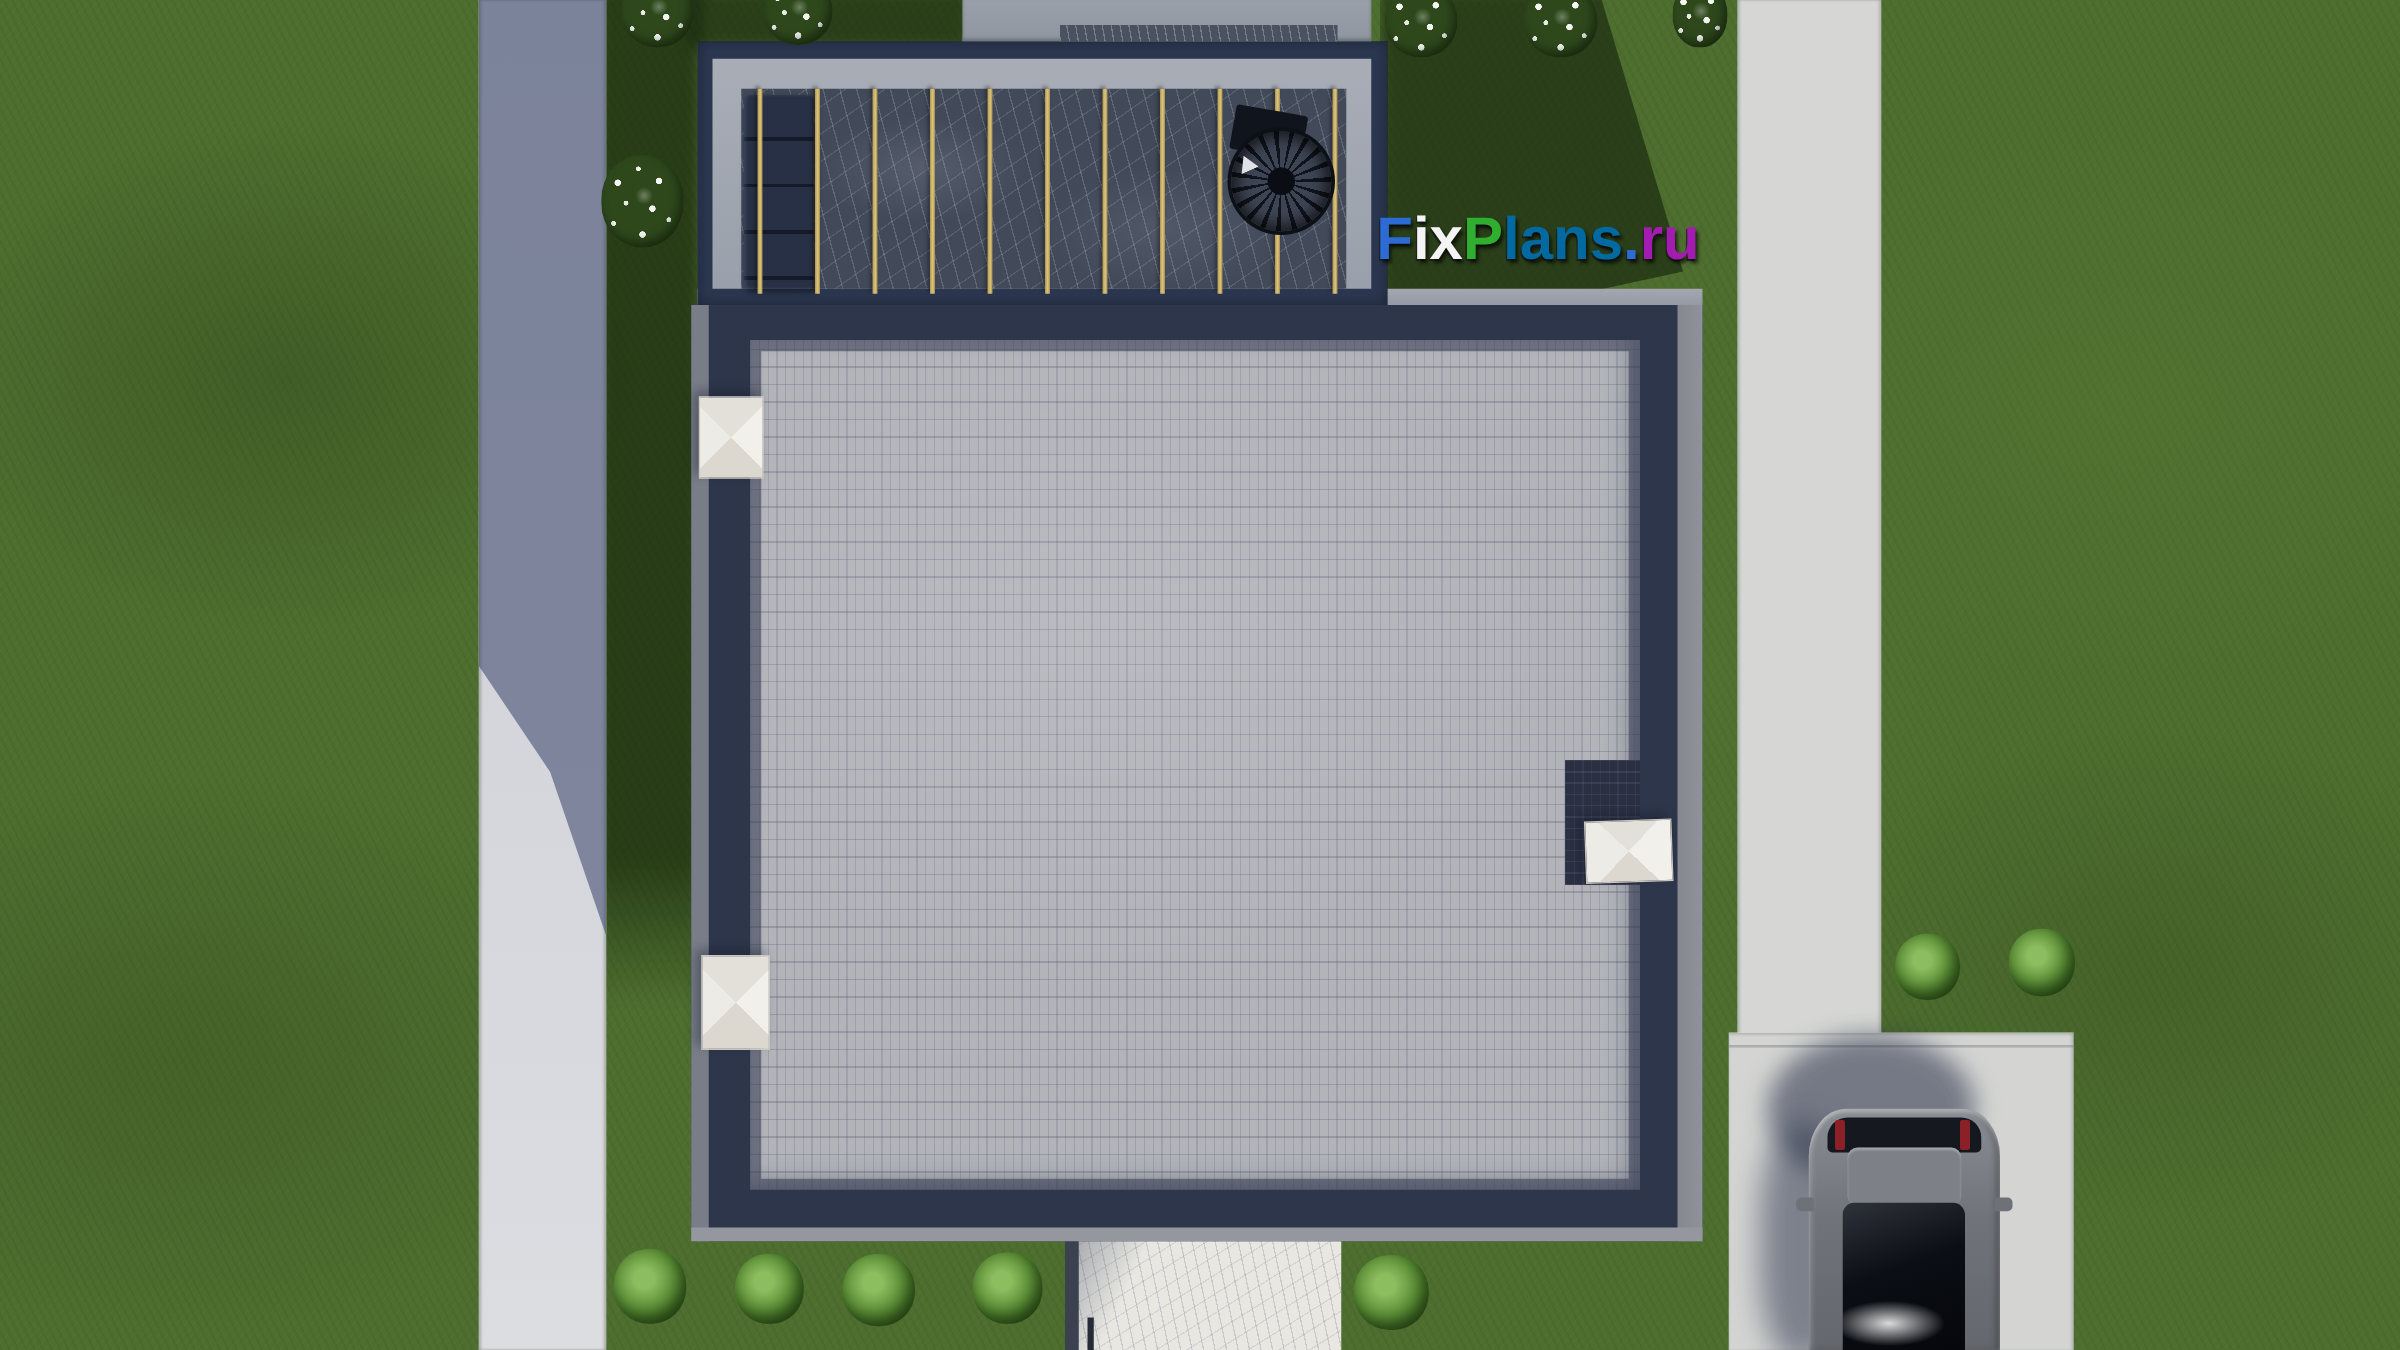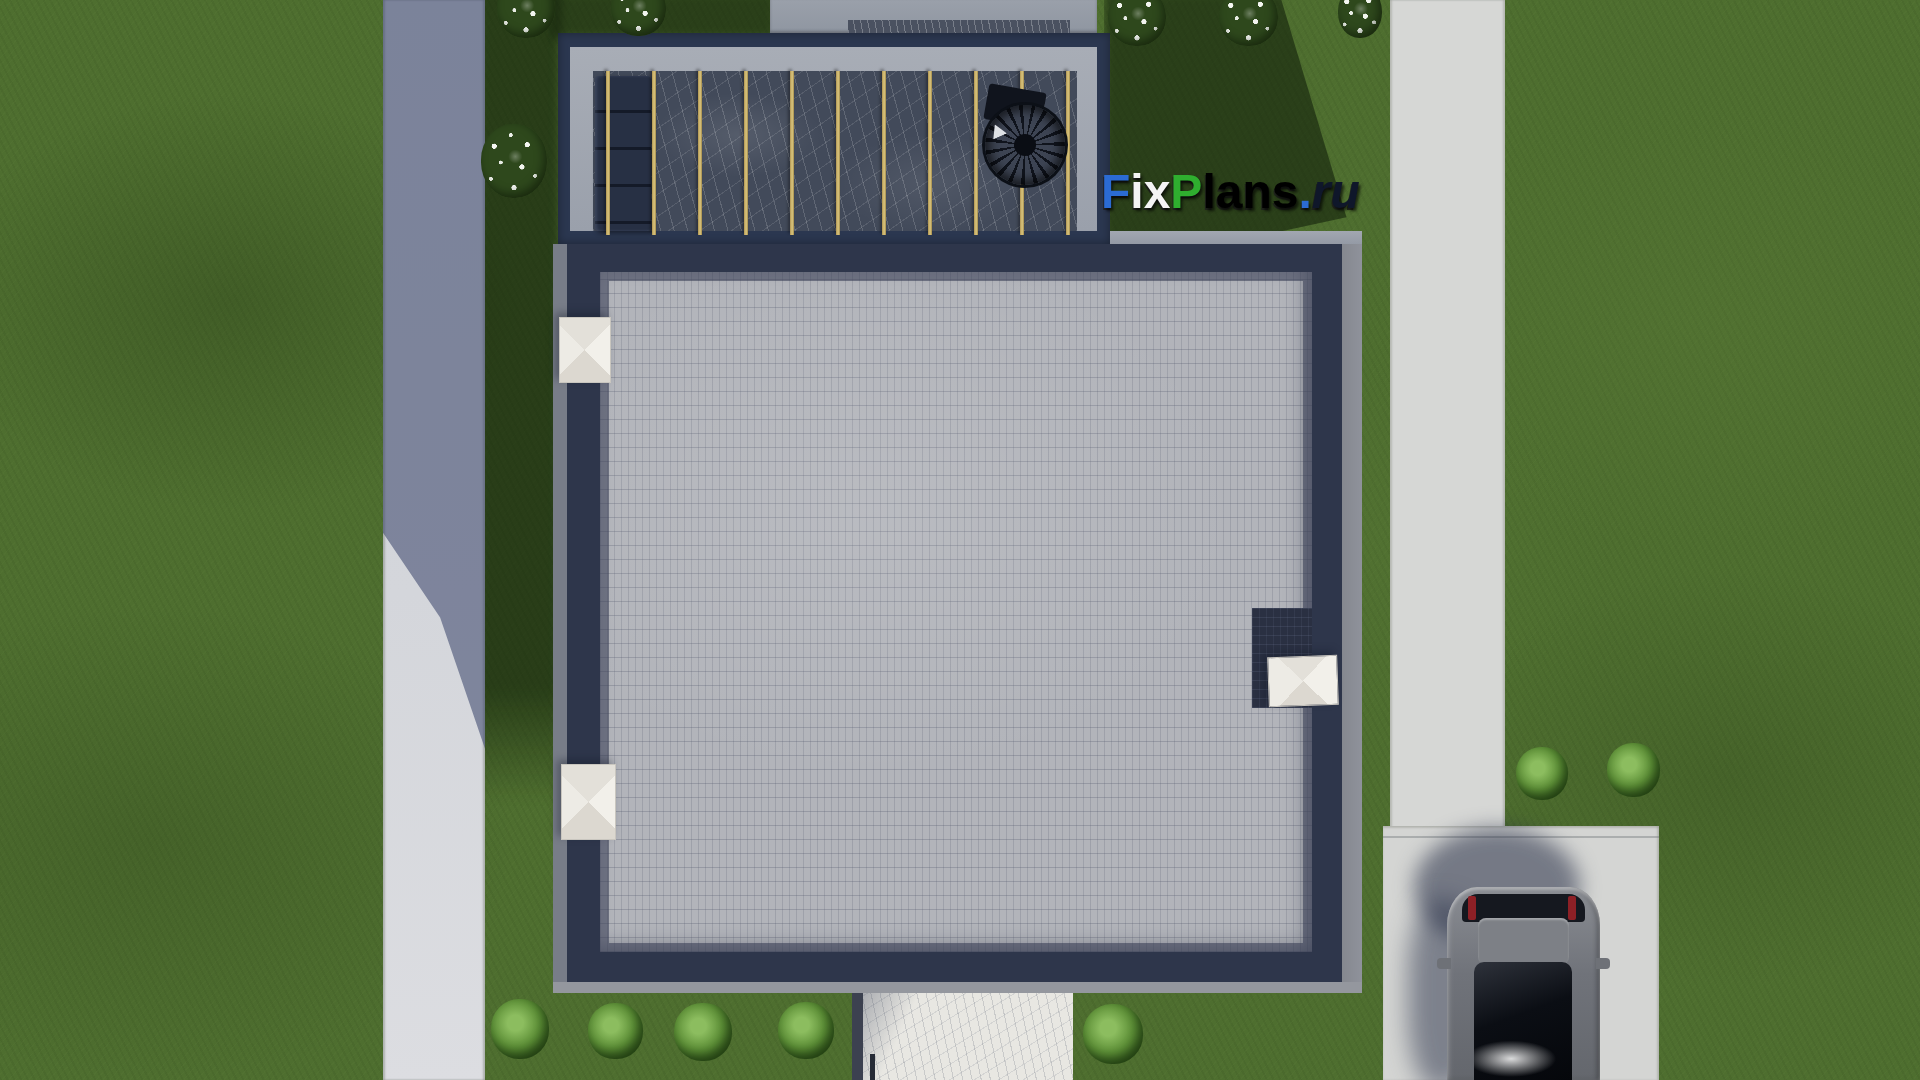--- a/index.html
+++ b/index.html
@@ -252,7 +252,7 @@
 <div class="abs" id="mirror-right"></div>
 
 <div class="abs" id="logo">
-  <span style="color: rgb(43, 107, 211);">F</span><span style="color: rgb(244, 244, 244);">ix</span><span style="color: rgb(47, 174, 47);">P</span><span style="color: #000000;">lans</span><span style="color: rgb(43, 107, 211);">.</span><span style="color: #0f172a; font-style: italic;">ru</span>
+  <span style="color: rgb(43, 107, 211);">F</span><span style="color: rgb(244, 244, 244);">ix</span><span style="color: rgb(47, 174, 47);">P</span><span style="color: #0369a1;">lans</span><span style="color: rgb(43, 107, 211);">.</span><span style="color: #0f172a; font-style: italic;">ru</span>
 </div>
 
 </body></html>

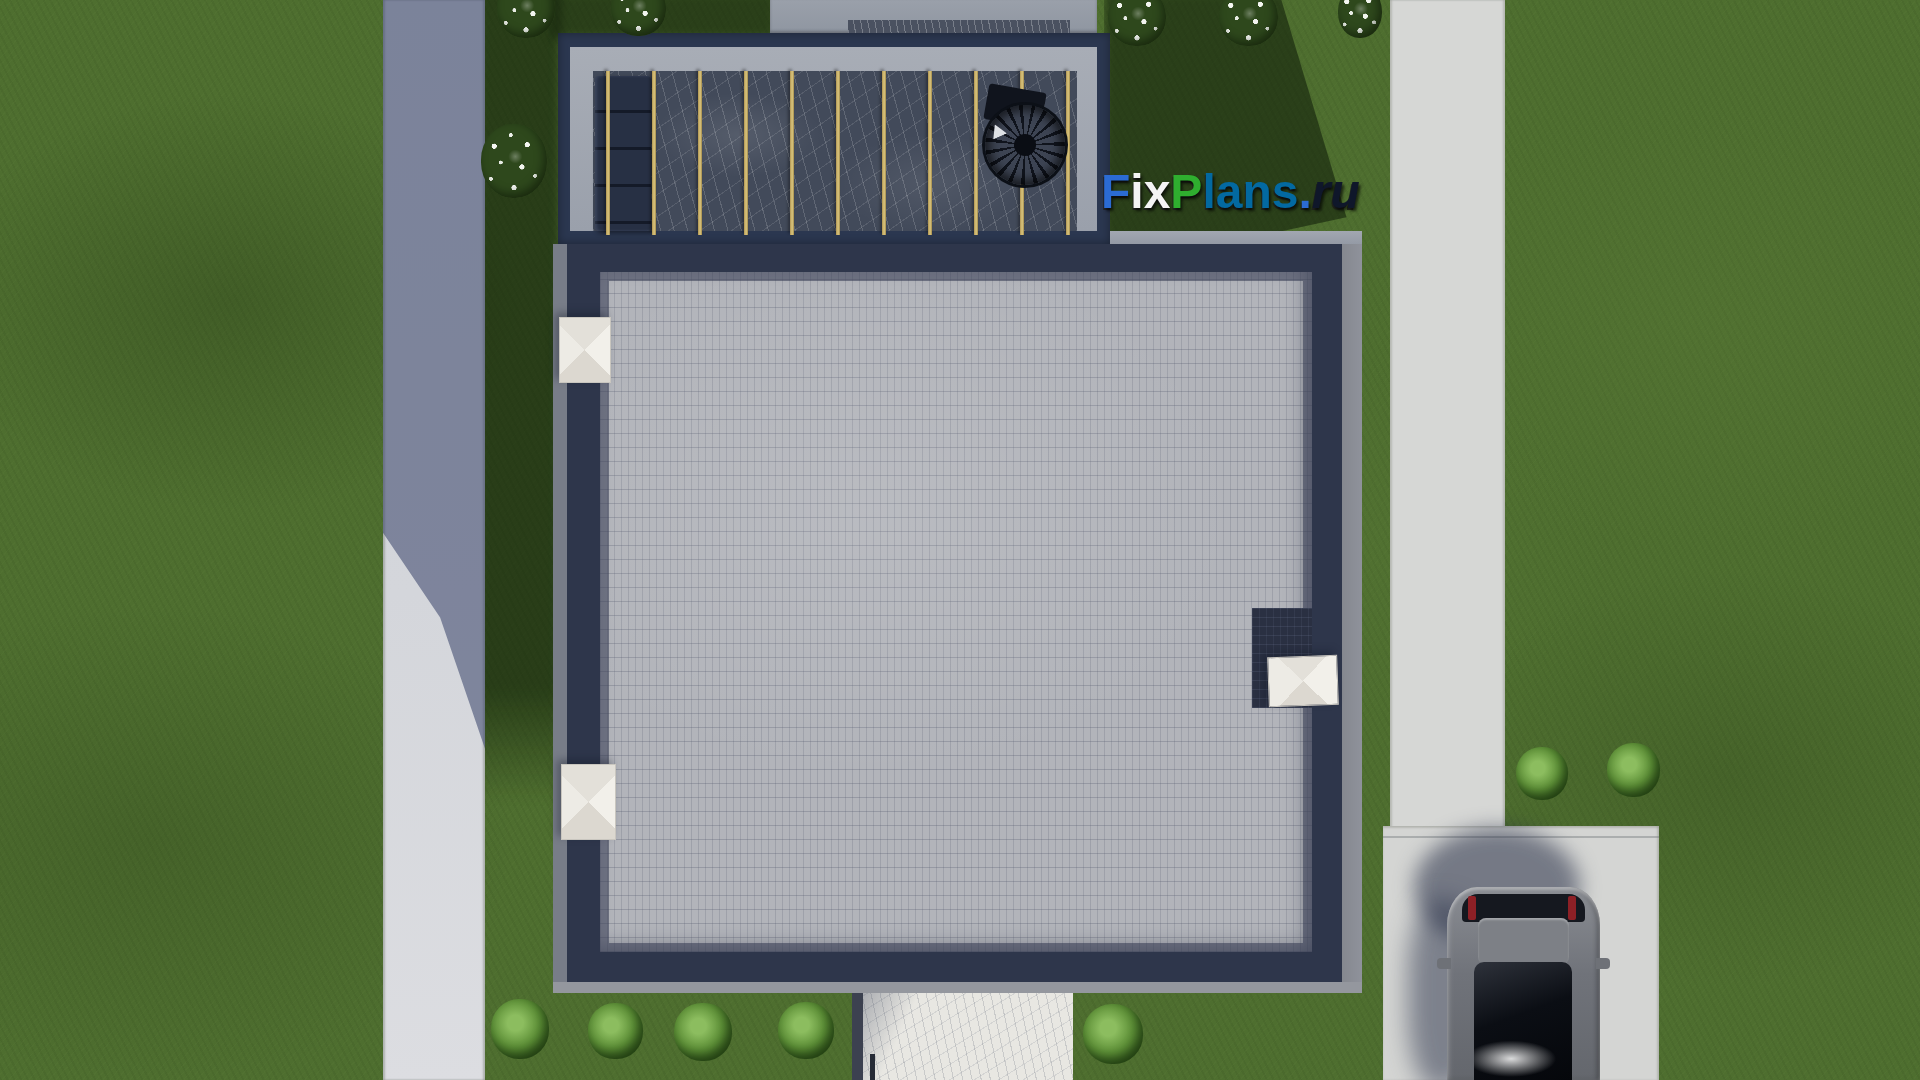--- a/index.html
+++ b/index.html
@@ -252,7 +252,7 @@
 <div class="abs" id="mirror-right"></div>
 
 <div class="abs" id="logo">
-  <span style="color: rgb(43, 107, 211);">F</span><span style="color: rgb(244, 244, 244);">ix</span><span style="color: rgb(47, 174, 47);">P</span><span style="color: #0369a1;">lans</span><span style="color: rgb(43, 107, 211);">.</span><span style="color: #0f172a; font-style: italic;">ru</span>
+  <span style="color: rgb(43, 107, 211);">F</span><span style="color: rgb(244, 244, 244);">ix</span><span style="color: rgb(47, 174, 47);">P</span><span style="color: #0369a1;">lans</span><span style="color: rgb(43, 107, 211);">.</span><span style="color: #a21caf;">ru</span>
 </div>
 
 </body></html>

